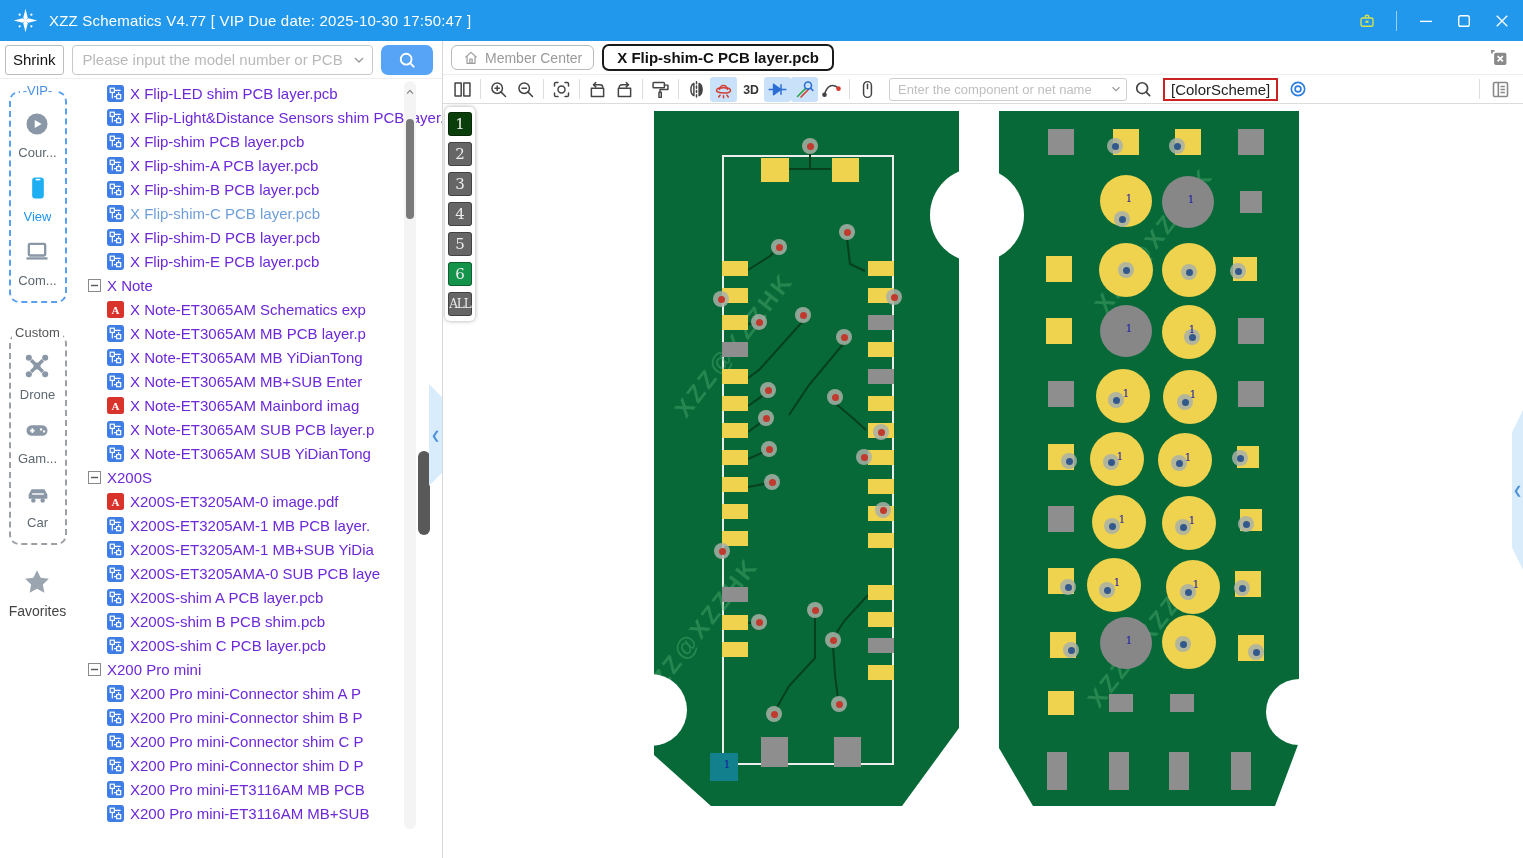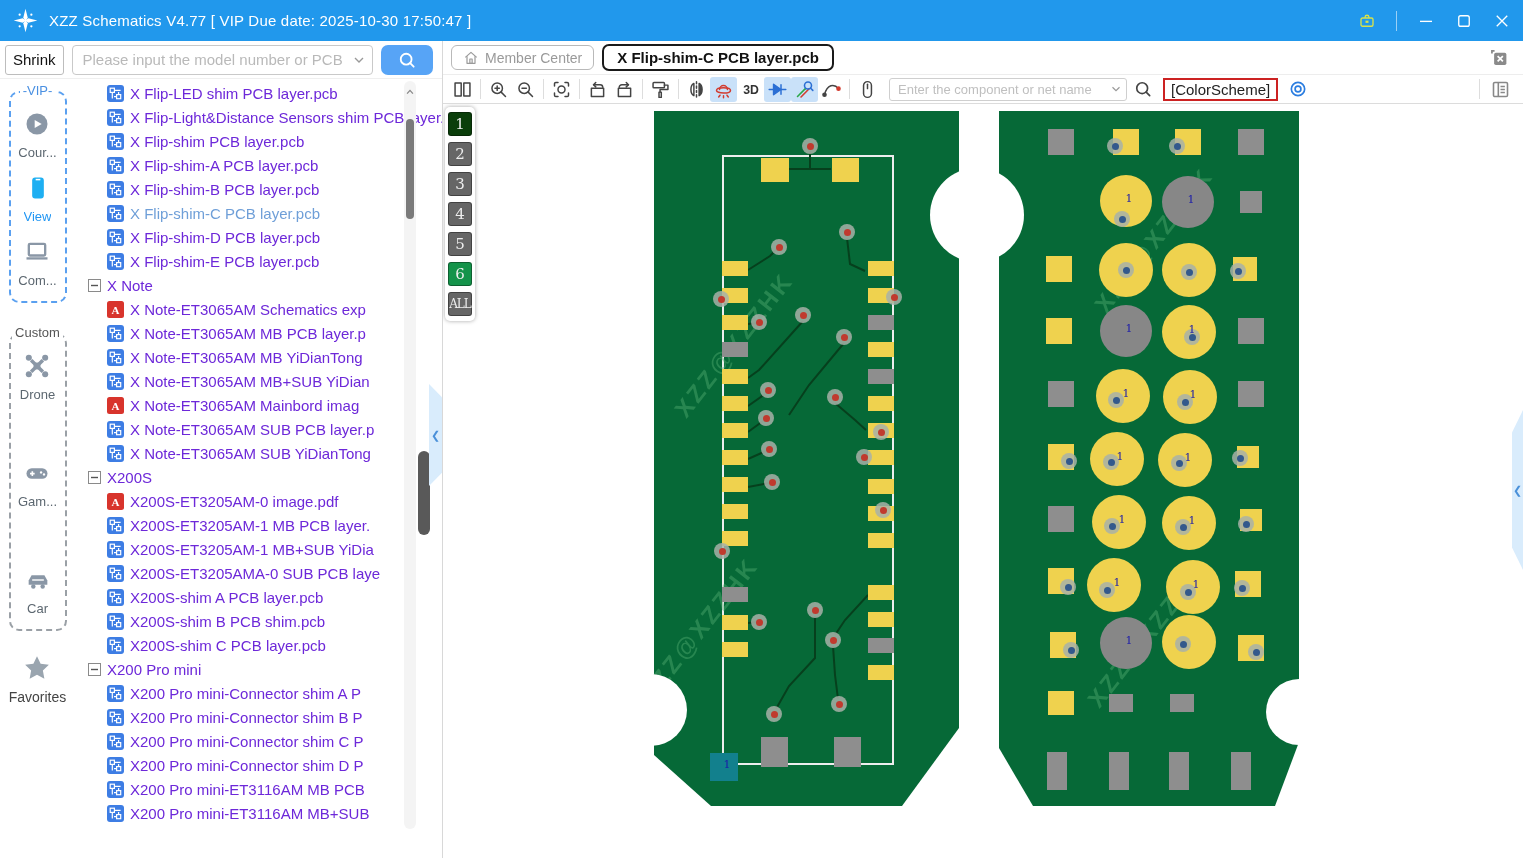--- a/index.html
+++ b/index.html
@@ -37,7 +37,7 @@
   .rail { width:75px; flex:none; display:flex; flex-direction:column; align-items:center; padding-top:4px; }
   .rail-group { width:58px; border-radius:10px; display:flex; flex-direction:column; align-items:center; position:relative; padding:10px 0 6px; margin-top:8px; }
   .rail-group.vip { border:2px dashed #5AA0F0; }
-  .rail-group.custom { border:2px dashed #9AA0A6; margin-top:30px;gap:43px; }
+  .rail-group.custom { border:2px dashed #9AA0A6; margin-top:30px; }
   .rail-group-label { position:absolute; top:-10px; background:#fff; padding:0 3px; font-size:13px; }
   .rail-group.vip .rail-group-label { color:#4A90E2; }
   .rail-group.custom .rail-group-label { color:#555; }

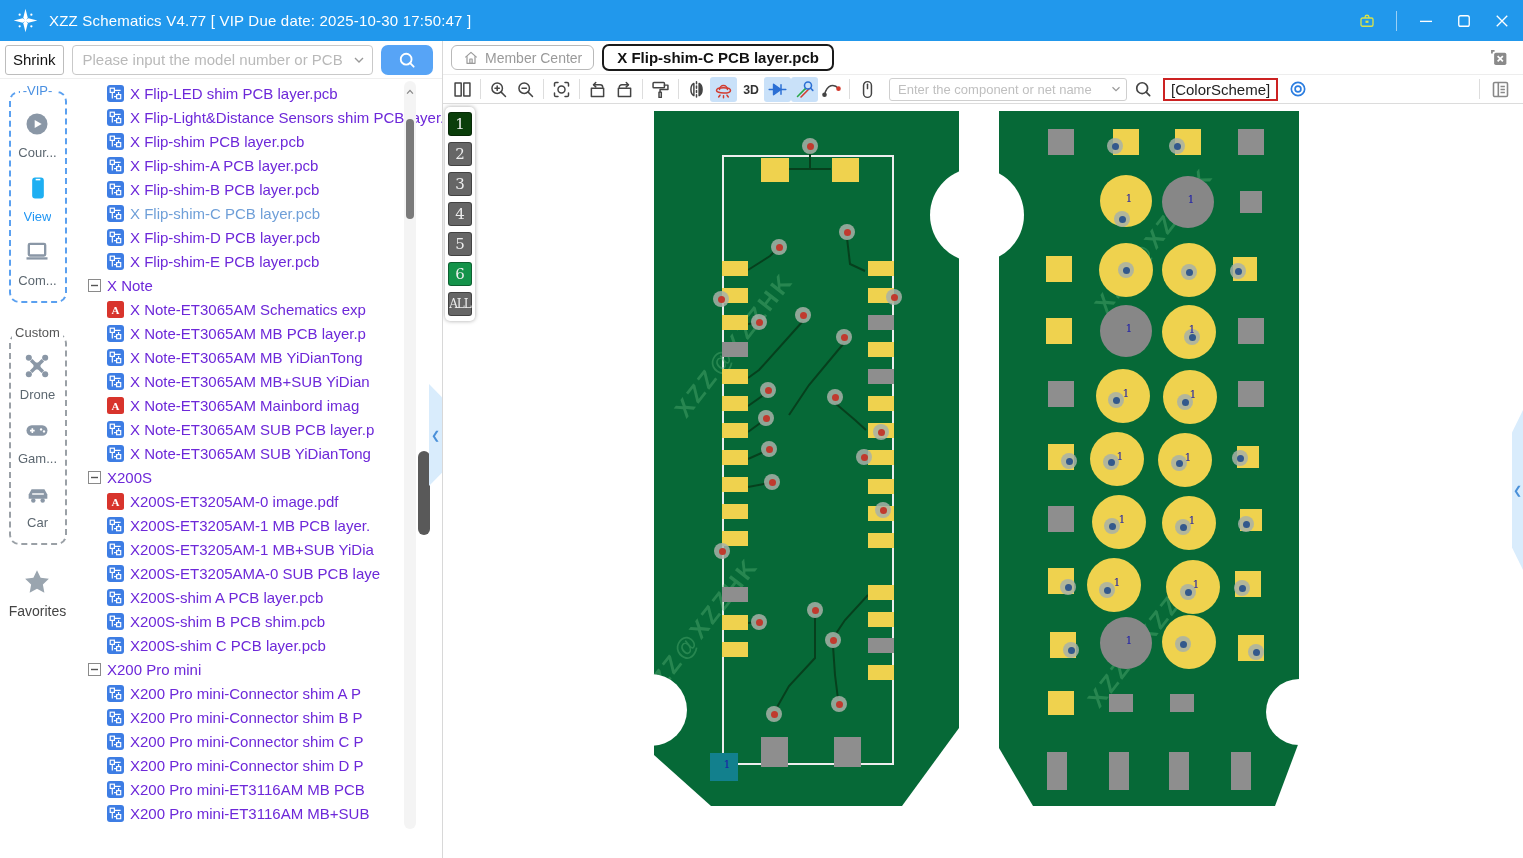--- a/index.html
+++ b/index.html
@@ -395,7 +395,7 @@
                   </g>
                 </svg>
               </span>
-              <span>X Note-ET3065AM MB+SUB YiDian</span>
+              <span>X Note-ET3065AM MB+SUB Enter</span>
             </div>
             <div class="tree-row file">
               <span class="ticon">

